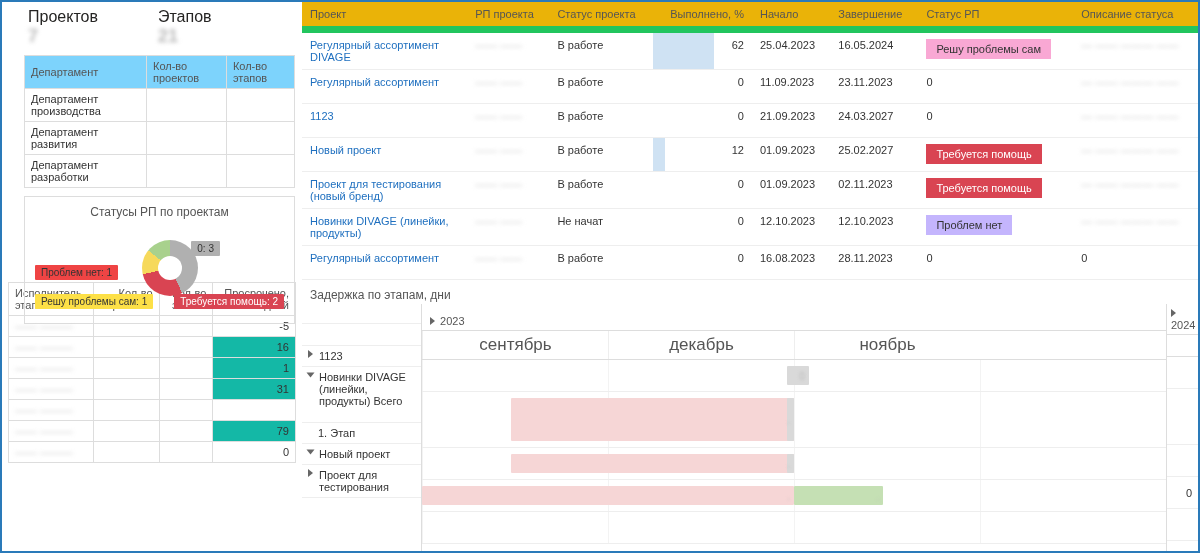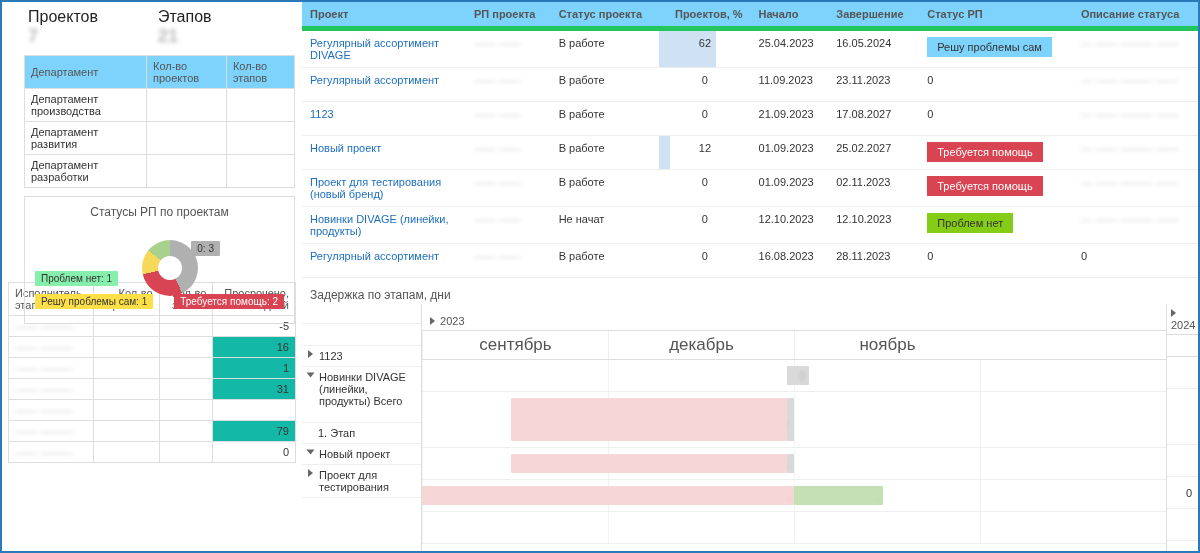--- a/index.html
+++ b/index.html
@@ -72,7 +72,7 @@
 
   
   .proj-table { width:100%; border-collapse: collapse; font-size:11px; }
-  .proj-table th { text-align:left; font-weight:700; color:#555; padding:6px 8px; border-bottom:5px solid #22c55e; background:#7dd3fc; }
+  .proj-table th { text-align:left; font-weight:400; color:#555; padding:6px 8px; border-bottom:7px solid #22c55e; background:#eab308; }
   .proj-table td { padding:6px 8px; border-bottom:1px solid #eee; vertical-align: top; }
   .proj-table tbody tr { height: 34px; }
   .proj-link { color:#1e6fbf; text-decoration:none; }

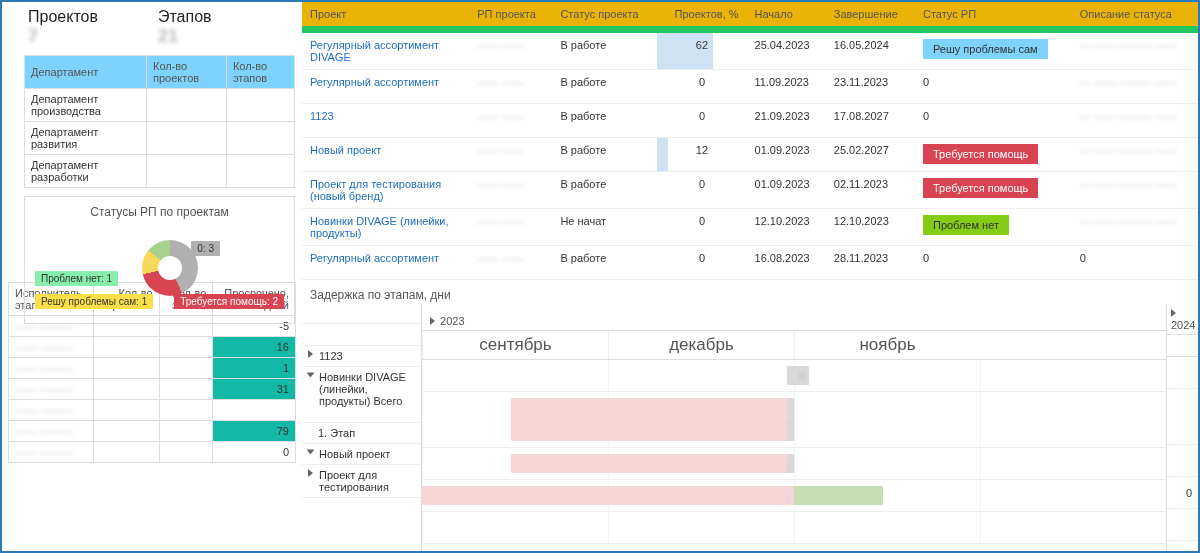--- a/index.html
+++ b/index.html
@@ -182,7 +182,7 @@
             <th>Проект</th>
             <th>РП проекта</th>
             <th>Статус проекта</th>
-            <th style="text-align: right;">Проектов, %</th>
+            <th style="text-align: right;">Выполнено, %</th>
             <th>Начало</th>
             <th>Завершение</th>
             <th>Статус РП</th>

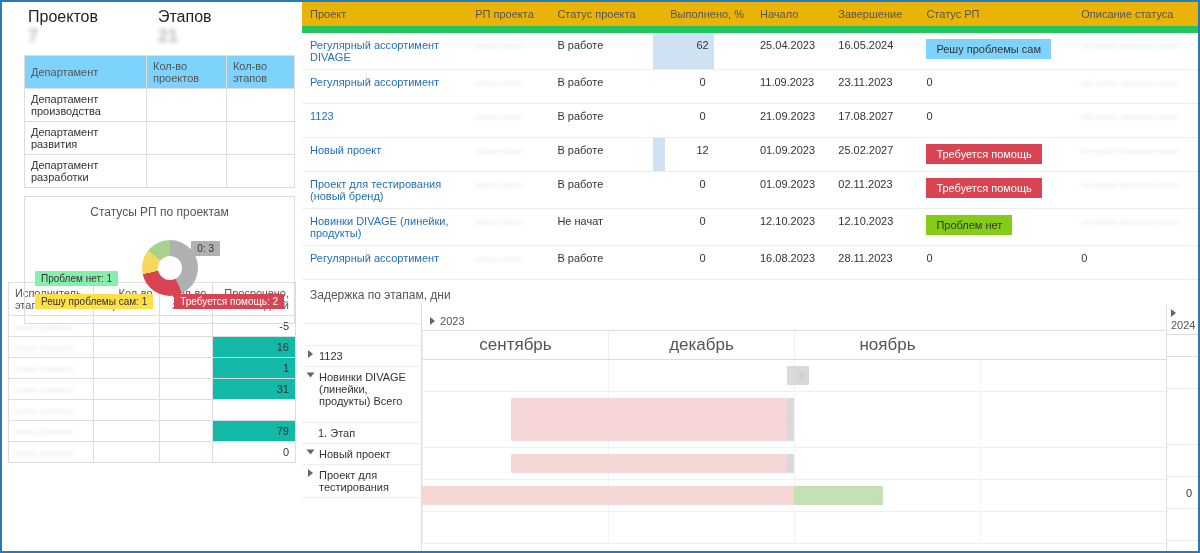--- a/index.html
+++ b/index.html
@@ -77,7 +77,7 @@
   .proj-table tbody tr { height: 34px; }
   .proj-link { color:#1e6fbf; text-decoration:none; }
   .proj-table td.blur, .proj-table th.blur { color:#c0c0c0; filter: blur(2px); }
-  .pct-cell { position:relative; text-align:center; padding-right:10px; }
+  .pct-cell { position:relative; text-align:right; padding-right:10px; }
   .pct-bar { position:absolute; left:0; top:0; bottom:0; background:#cfe2f3; z-index:0; }
   .pct-cell span { position:relative; z-index:1; }
   .badge { display:inline-block; padding:4px 10px; font-size:11px; }

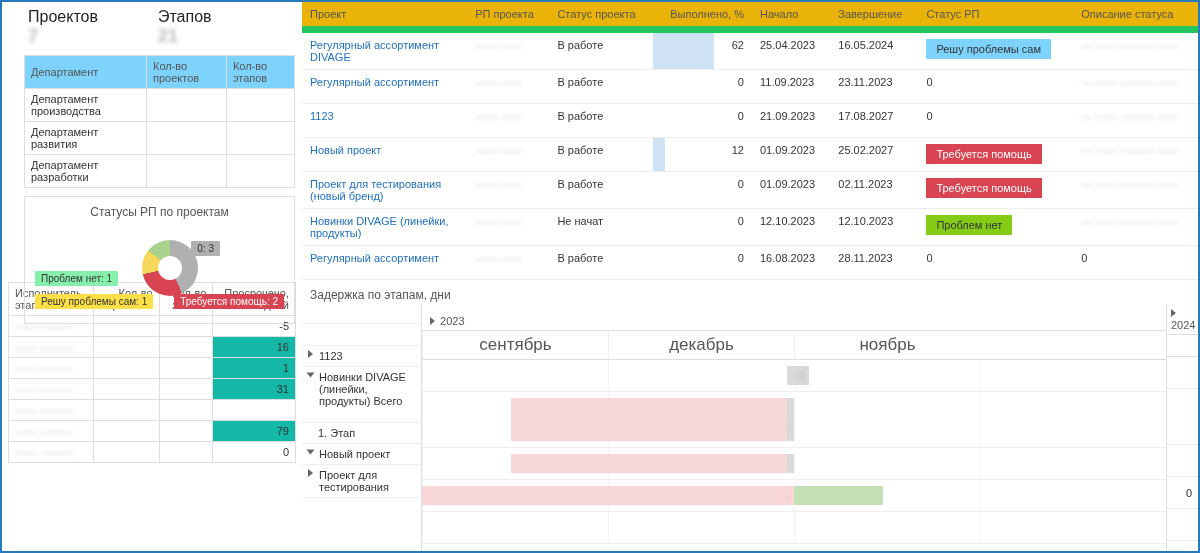--- a/index.html
+++ b/index.html
@@ -81,7 +81,7 @@
   .pct-bar { position:absolute; left:0; top:0; bottom:0; background:#cfe2f3; z-index:0; }
   .pct-cell span { position:relative; z-index:1; }
   .badge { display:inline-block; padding:4px 10px; font-size:11px; }
-  .badge.yellow { background:#7dd3fc; color:#333; }
+  .badge.yellow { background:#f9a8d4; color:#333; }
   .badge.red { background:#d94452; color:#fff; }
   .badge.green { background:#84cc16; color:#333; }
 

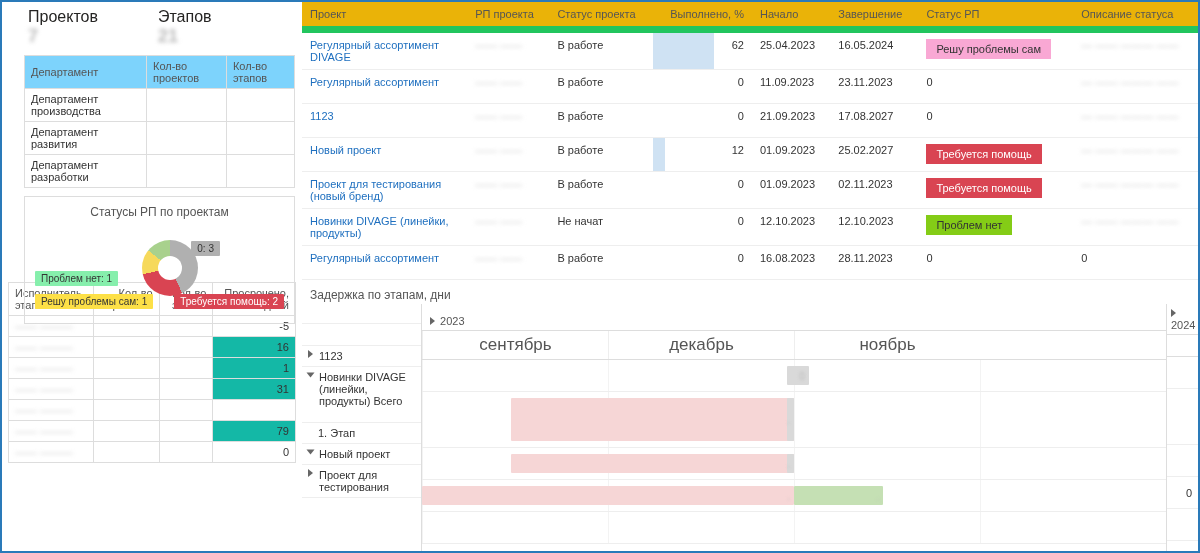--- a/index.html
+++ b/index.html
@@ -216,7 +216,7 @@
             <td>В работе</td>
             <td class="pct-cell"><div class="pct-bar" style="width:0%"></div><span>0</span></td>
             <td>21.09.2023</td>
-            <td>17.08.2027</td>
+            <td>24.03.2027</td>
             <td><span>0</span></td>
             <td class="blur">— —— ——— ——</td>
           </tr>

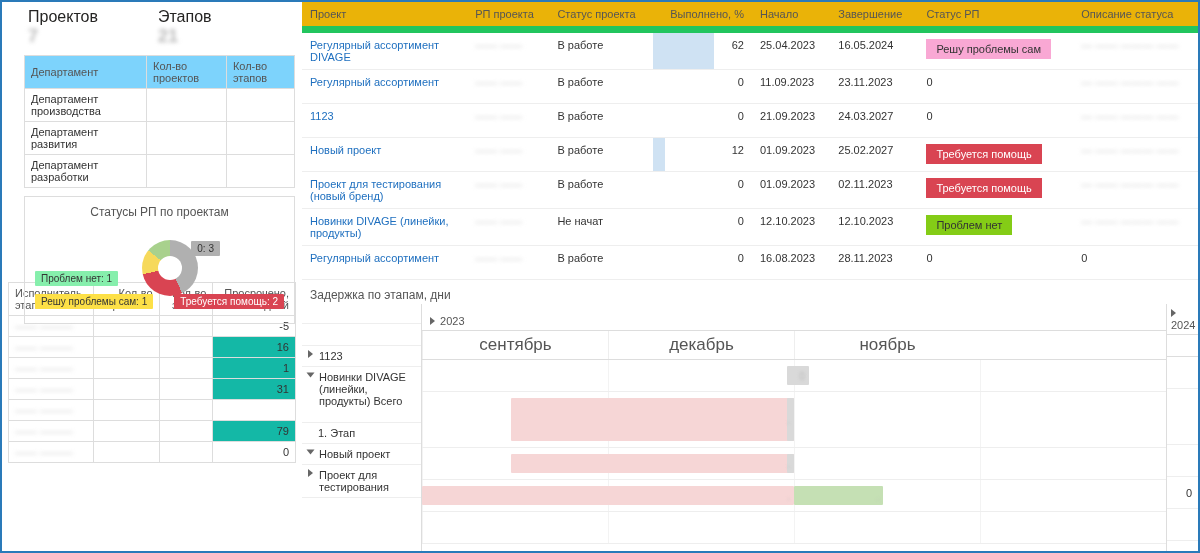--- a/index.html
+++ b/index.html
@@ -83,7 +83,7 @@
   .badge { display:inline-block; padding:4px 10px; font-size:11px; }
   .badge.yellow { background:#f9a8d4; color:#333; }
   .badge.red { background:#d94452; color:#fff; }
-  .badge.green { background:#84cc16; color:#333; }
+  .badge.green { background:#c4b5fd; color:#333; }
 
   
   .stage-table { width:100%; border-collapse:collapse; font-size:11px; }

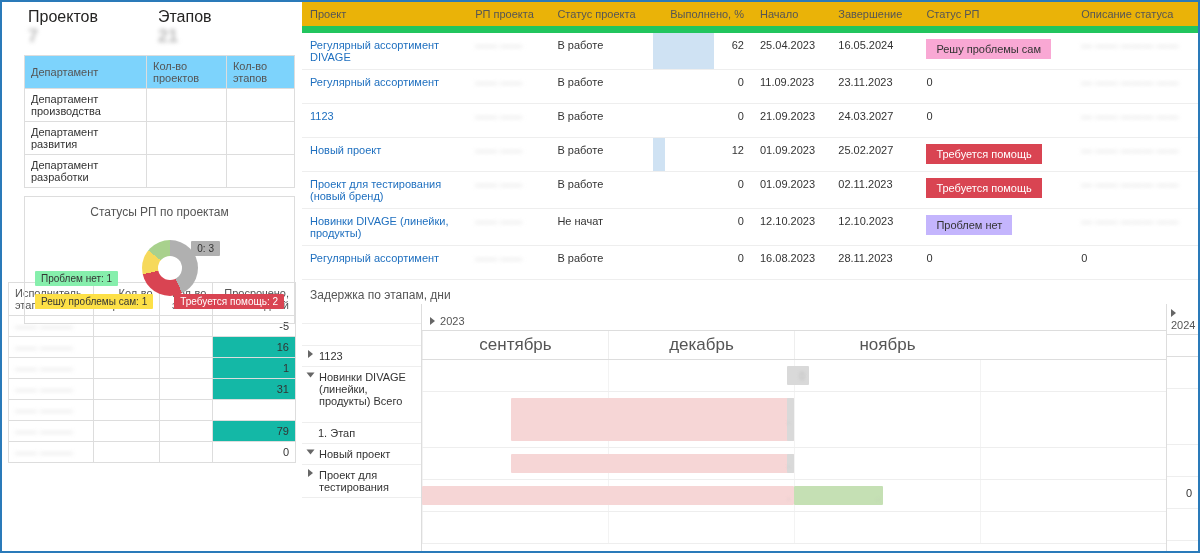--- a/index.html
+++ b/index.html
@@ -65,7 +65,7 @@
     position:absolute; font-size:10px; color:#fff; padding:2px 6px; border-radius:1px;
     white-space:nowrap;
   }
-  .tag.green { background:#86efac; color:#333; left:4px; top:48px; }
+  .tag.green { background:#ef4444; color:#333; left:4px; top:42px; }
   .tag.yellow{ background:#fde047; color:#333; left:4px; bottom:4px; }
   .tag.red   { background:#d94452; right:4px; bottom:4px; }
   .tag.gray  { background:#b0b0b0; right:68px; top:18px; color:#333; }

